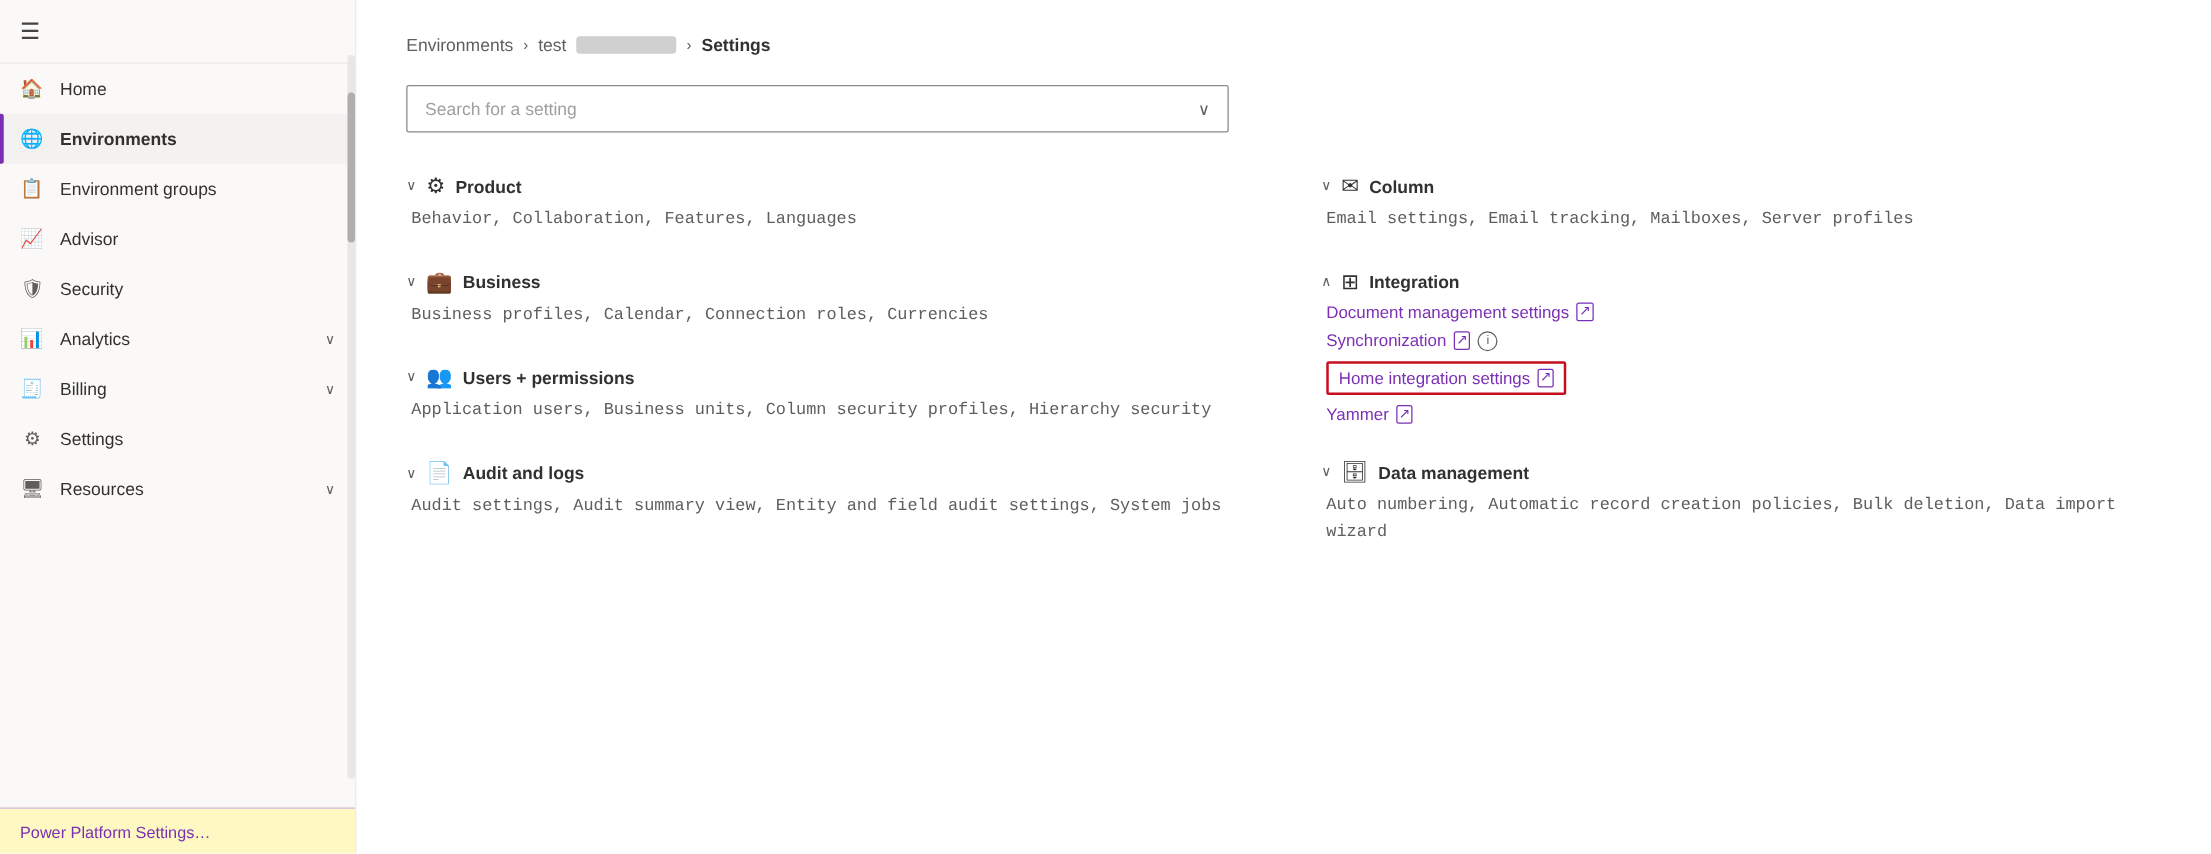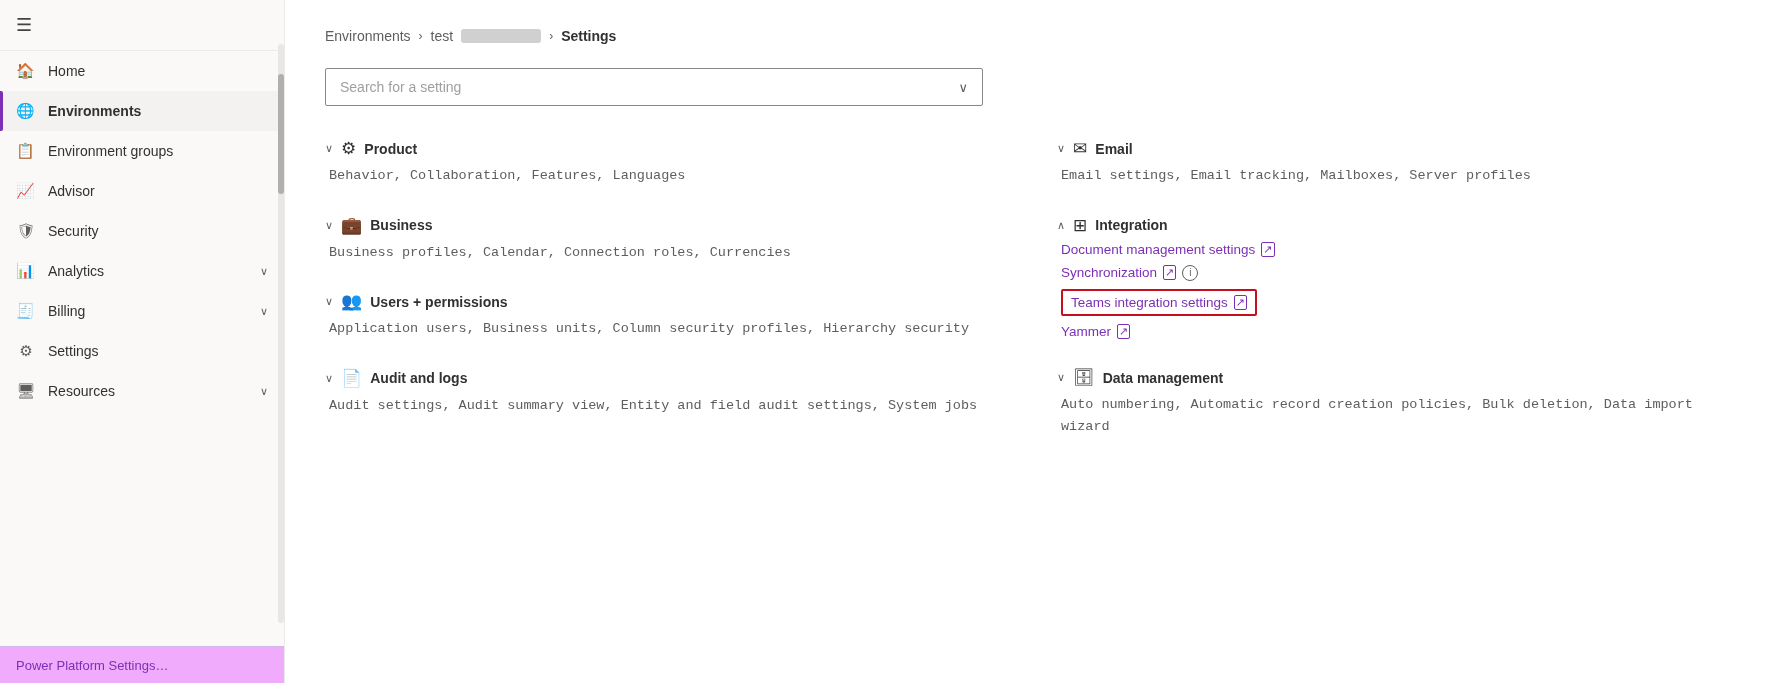--- a/index.html
+++ b/index.html
@@ -319,7 +319,7 @@
         <div class="section-header">
           <span class="section-chevron">∨</span>
           <span class="section-icon">✉</span>
-          <span class="section-title">Email</span>
+          <span class="section-title">Column</span>
         </div>
         <div class="section-items">Email settings, Email tracking, Mailboxes, Server profiles</div>
       </div>

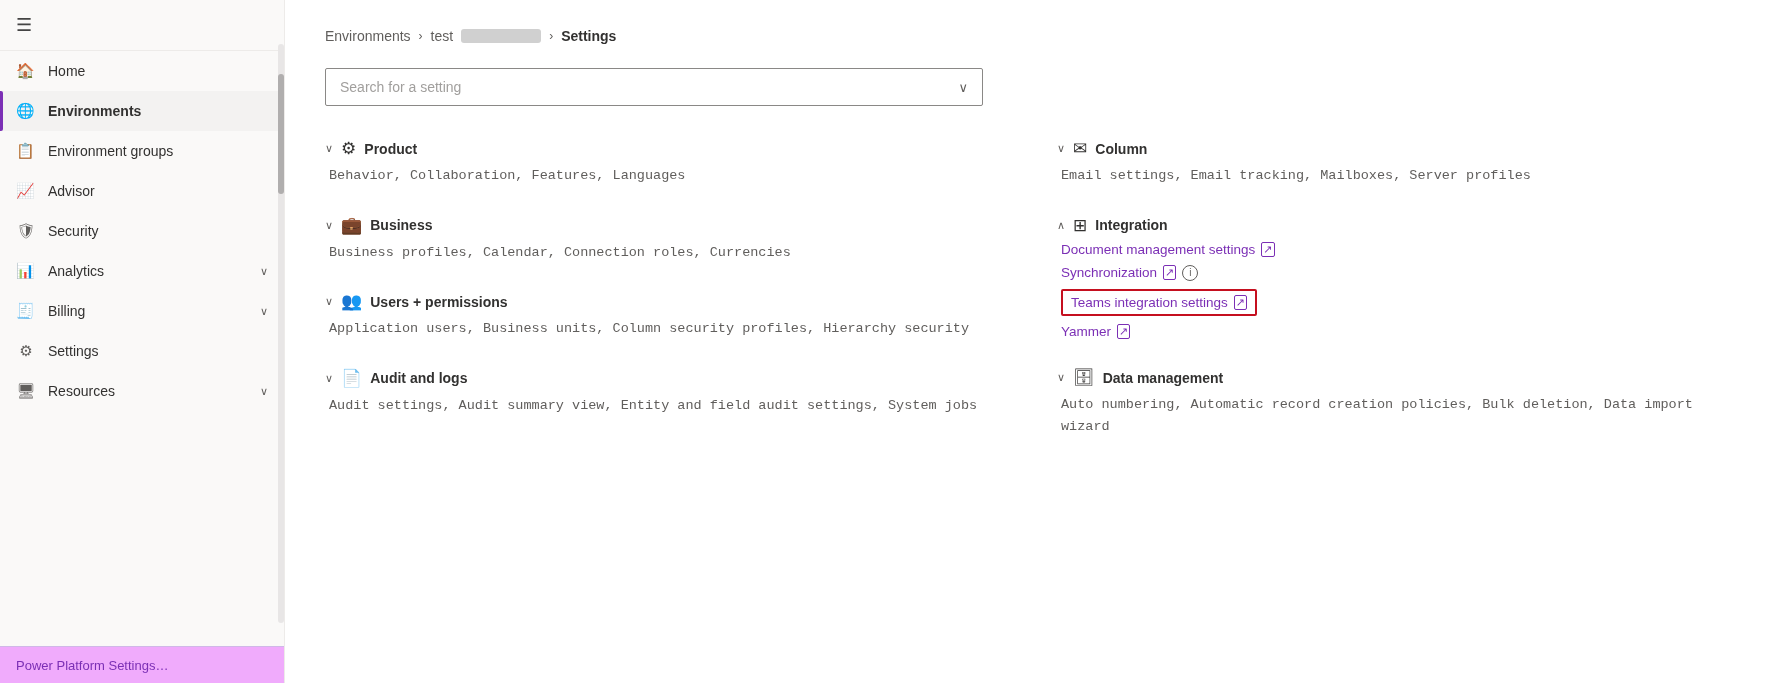--- a/index.html
+++ b/index.html
@@ -347,7 +347,7 @@
         
         <div class="teams-highlight">
           <div class="integration-link">
-            <span>Teams integration settings</span>
+            <span>Home integration settings</span>
             <span class="ext-icon">↗</span>
           </div>
         </div>

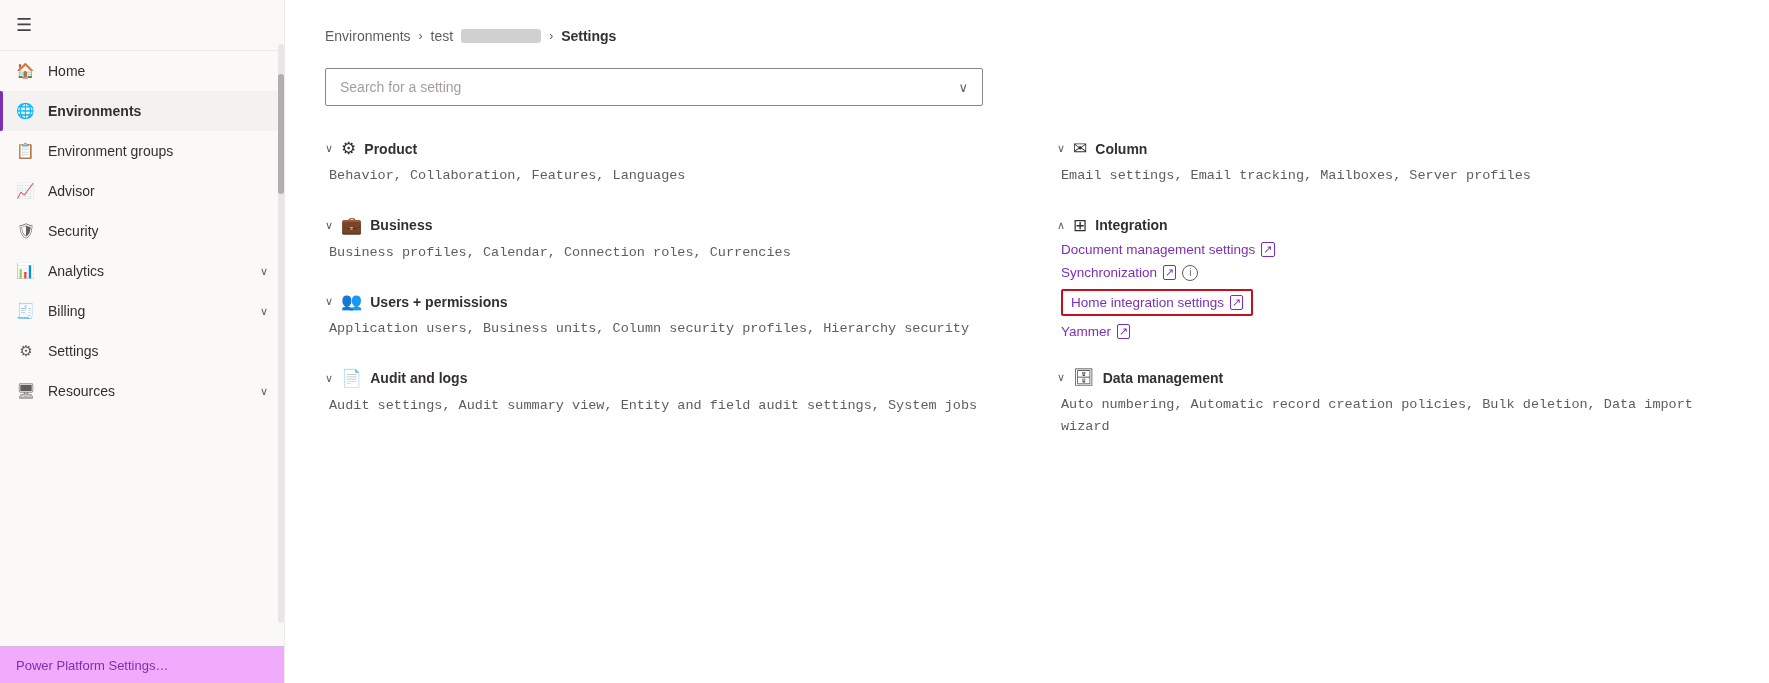--- a/index.html
+++ b/index.html
@@ -69,7 +69,7 @@
     }
     
     .sidebar-bottom {
-      background: #f0abfc;
+      background: #fef9c3;
       padding: 10px 16px;
       font-size: 14px;
       color: #323130;

